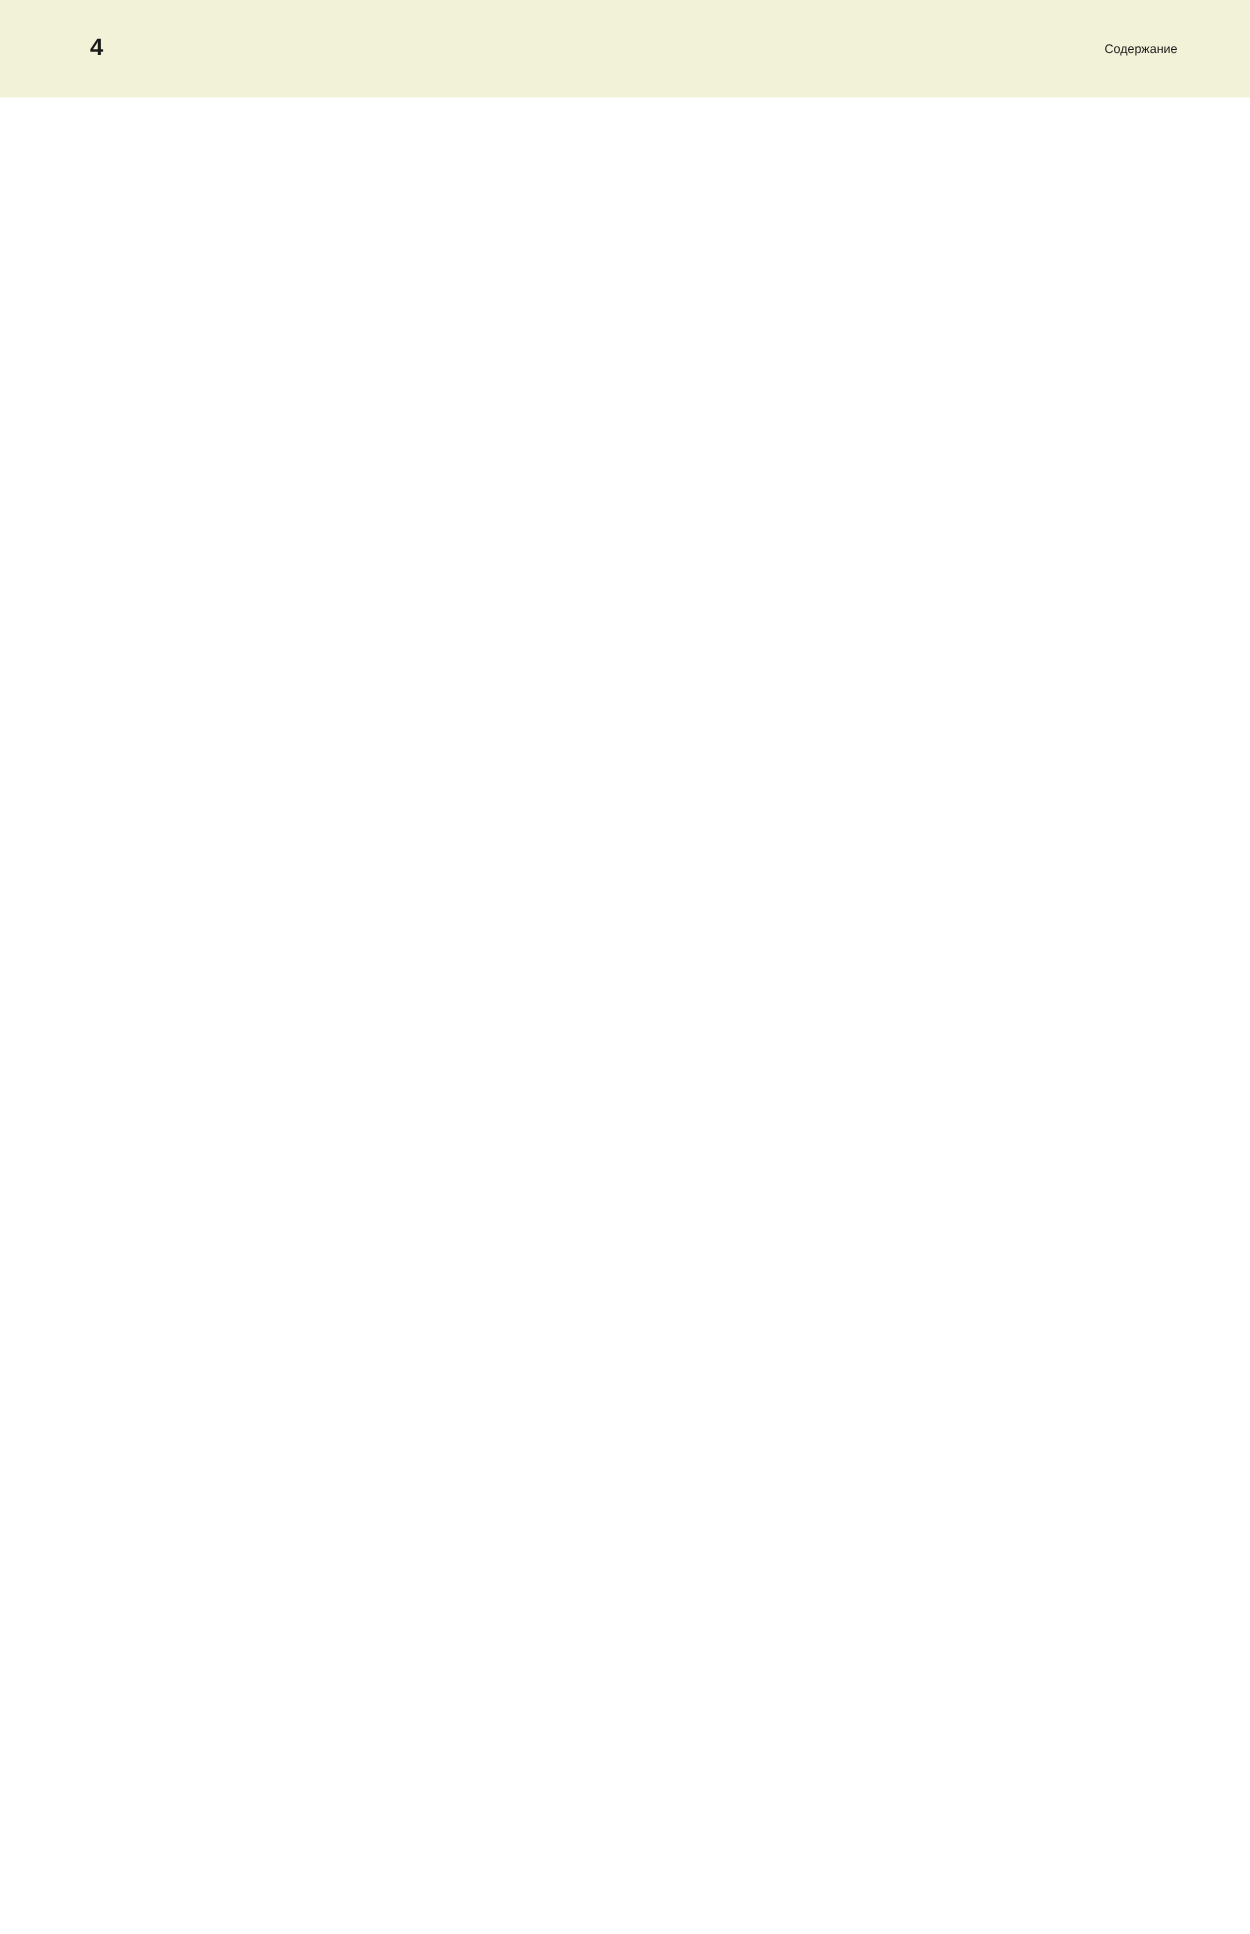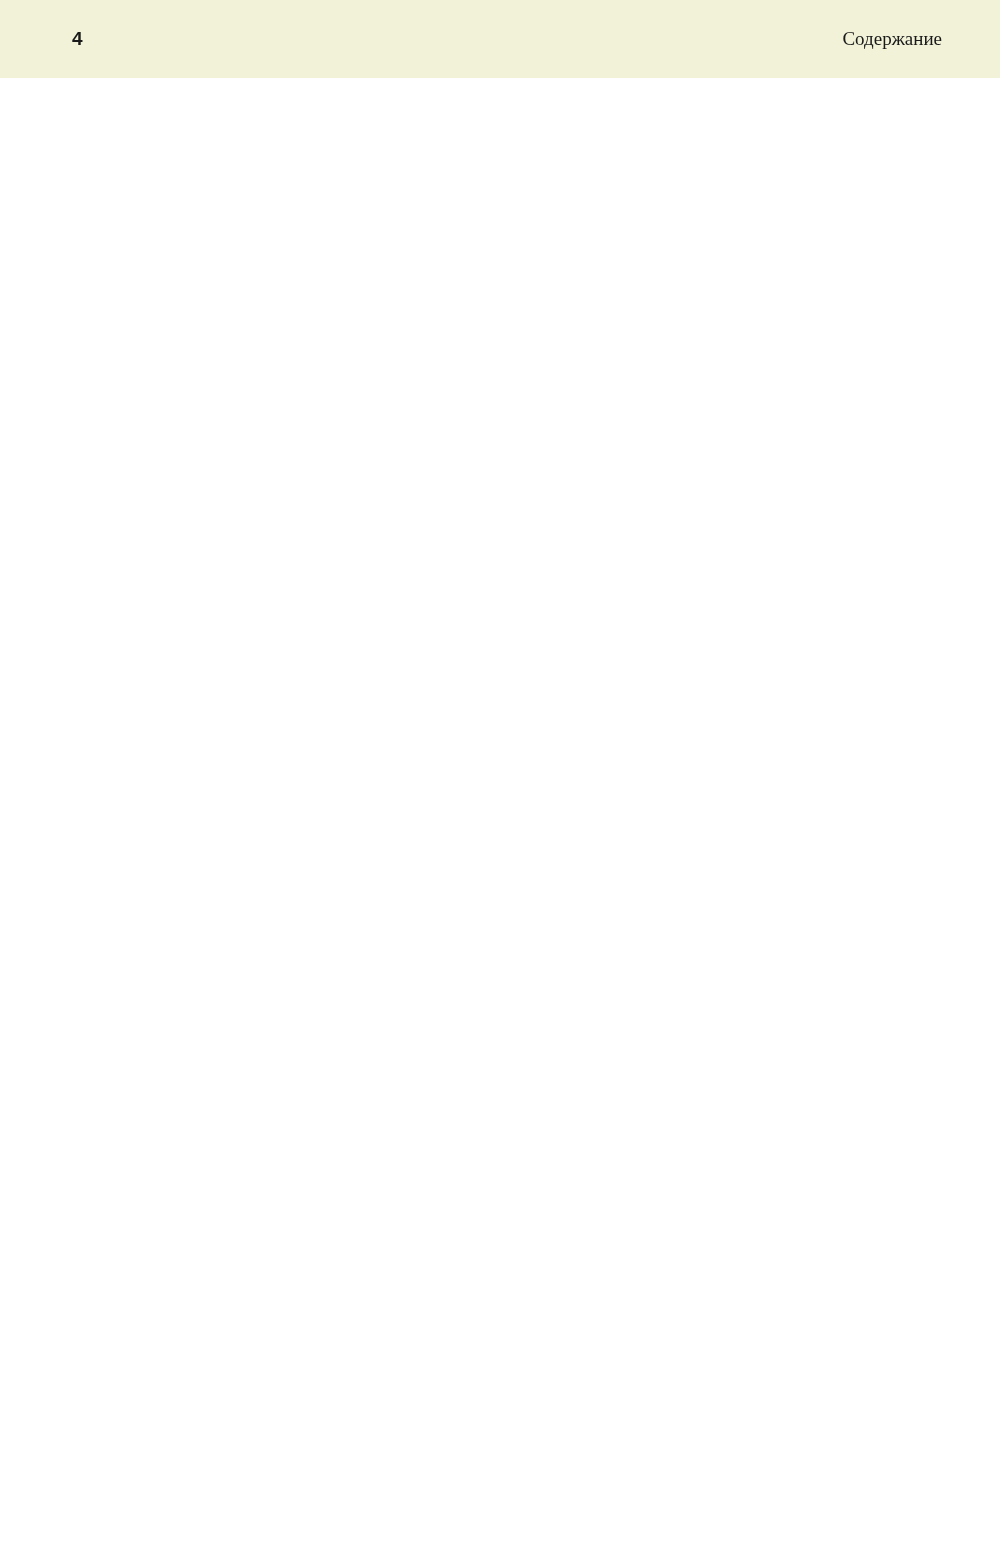--- a/index.html
+++ b/index.html
@@ -35,8 +35,8 @@
     color: #1a1a1a;
   }
   .header-title {
-    font-family: Liberation Serif, serif;
-    font-size: 19px;
+    font-family: Liberation Sans, sans-serif;
+    font-size: 10px;
     color: #1a1a1a;
   }
   .toc {

